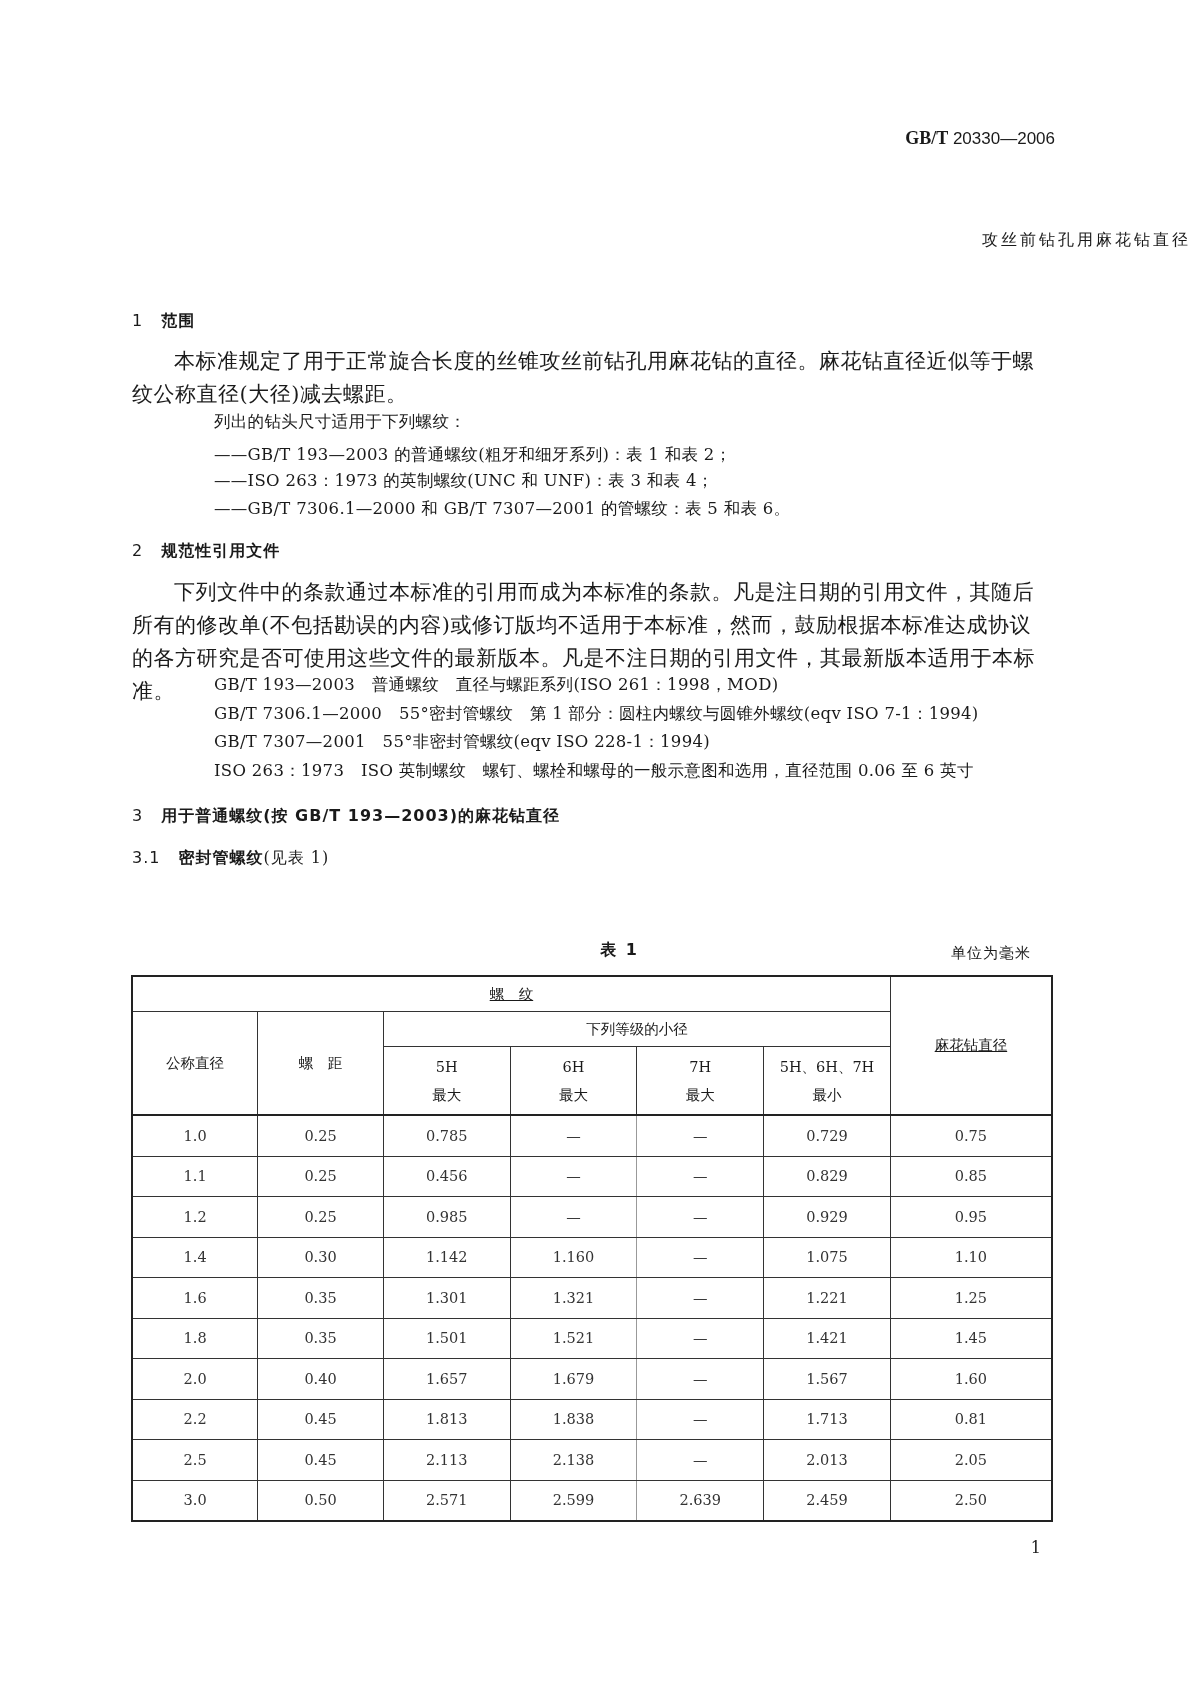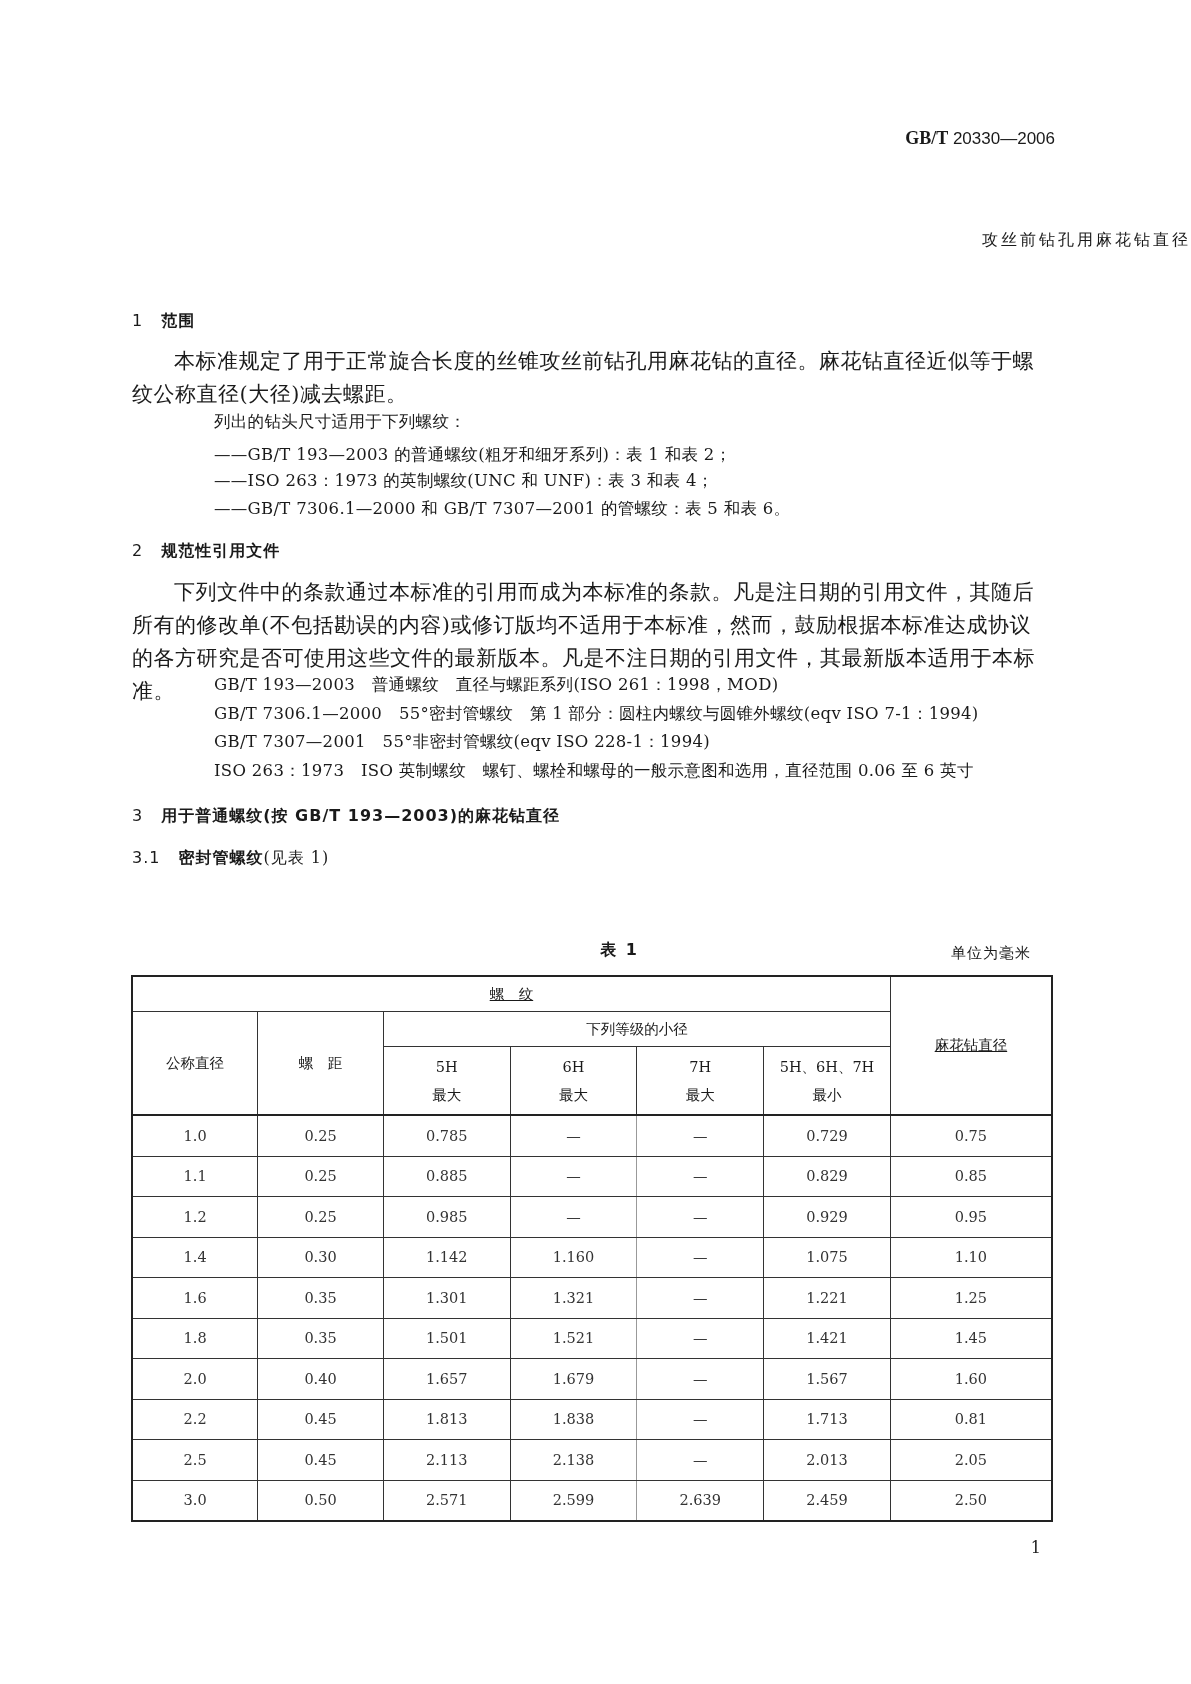--- a/index.html
+++ b/index.html
@@ -132,7 +132,7 @@
       <tr>
         <td>1.1</td>
         <td>0.25</td>
-        <td>0.885</td>
+        <td>0.456</td>
         <td class="light dash">—</td>
         <td class="dash">—</td>
         <td>0.829</td>

